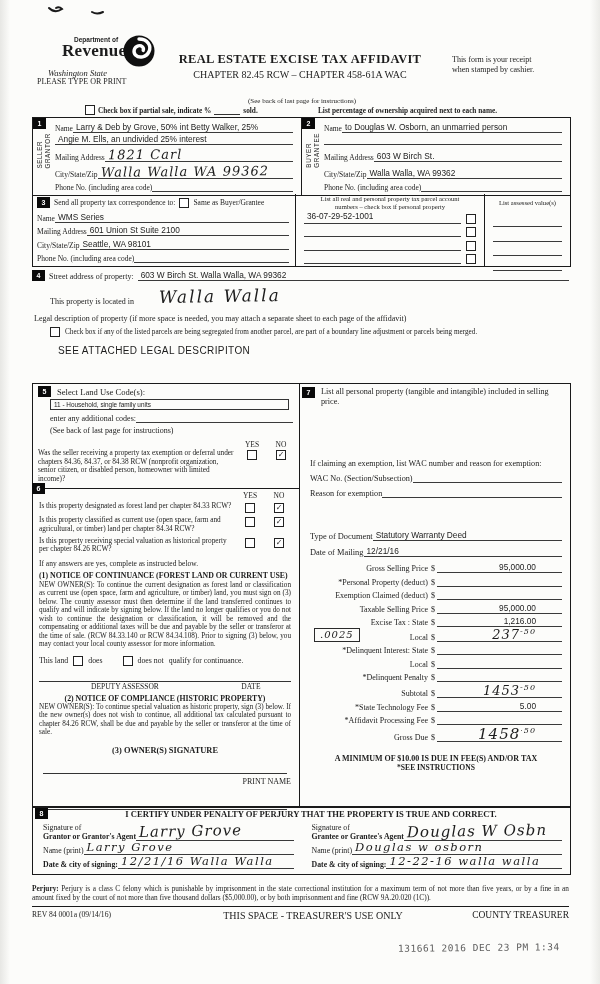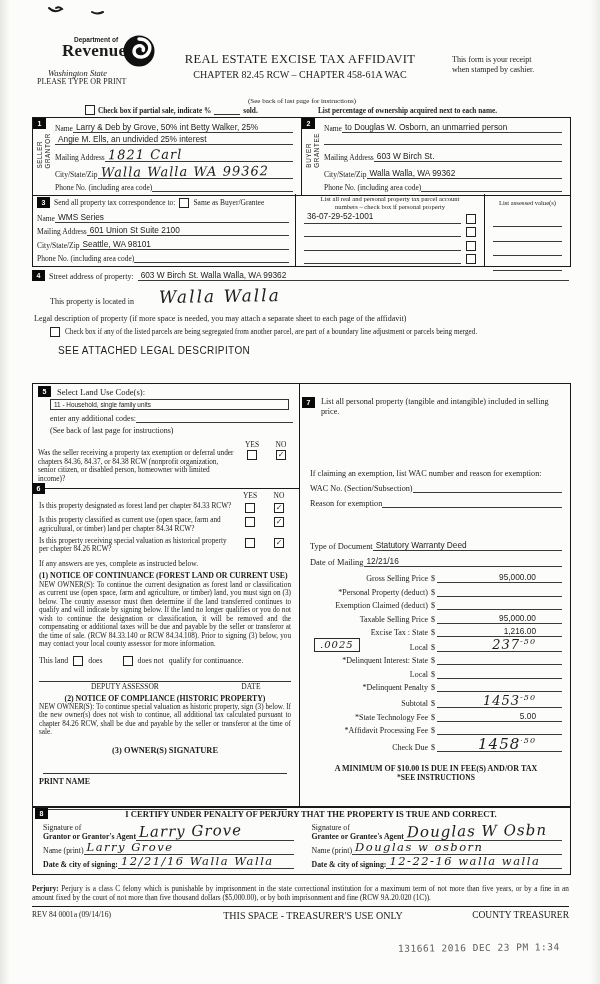--- a/index.html
+++ b/index.html
@@ -26,7 +26,7 @@
   .revword { font:bold 17px "Liberation Serif", serif; letter-spacing:0.3px; margin-top:-2px; }
   .wastate { font-style:italic; font-size:8.5px; margin-left:14px; }
   .titleblk { left:130px; top:52px; width:340px; text-align:center; }
-  .title { font-size:12.5px; font-weight:normal; letter-spacing:0.3px; }
+  .title { font-size:12.5px; font-weight:bold; letter-spacing:0.3px; }
   .chapter { font-size:10px; margin-top:2px; }
   .receipt { left:452px; top:55px; width:120px; font-size:8px; line-height:10px; }
   .ptp { left:37px; top:77px; font-size:8px; }

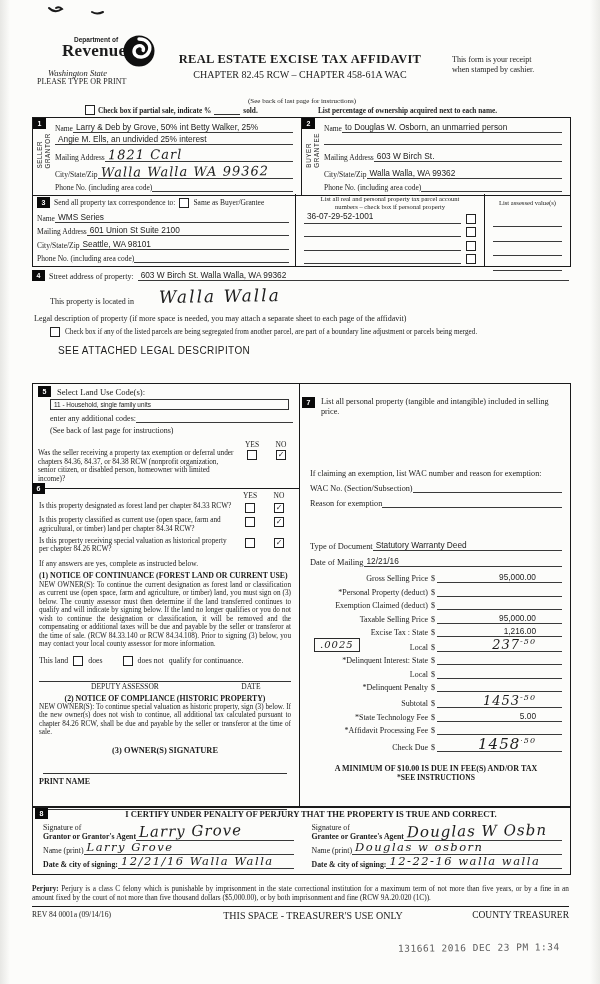--- a/index.html
+++ b/index.html
@@ -57,7 +57,7 @@
   
   .box567 { left:32px; top:383px; width:537px; height:423px; border:1.5px solid #1a1a1a; display:flex; }
   .lcol { width:266px; border-right:1.5px solid #1a1a1a; display:flex; flex-direction:column; }
-  .rcol { flex:1; position:relative; padding:3px 8px 14px 10px;margin-top:10px; }
+  .rcol { flex:1; position:relative; padding:3px 8px 14px 10px; }
   .sec5 { border-bottom:1.5px solid #1a1a1a; padding:2px 6px 5px 5px; }
   .sec6 { position:relative; padding:1px 8px 0 6px; flex:1; }
   .codebox { border:1px solid #333; margin:2px 4px 1px 12px; padding:1px 3px;

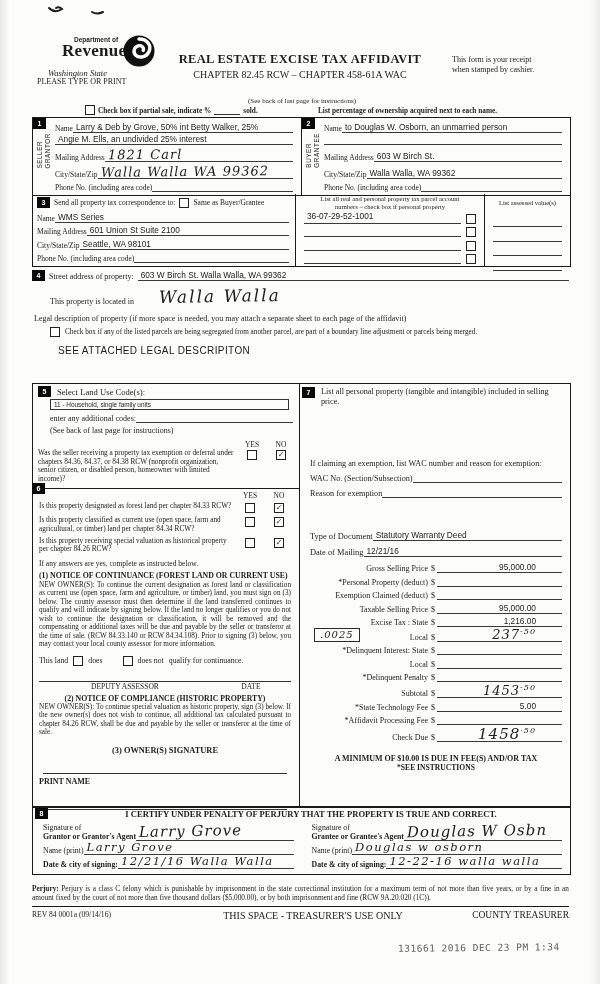--- a/index.html
+++ b/index.html
@@ -446,7 +446,7 @@
           <span class="mline"><span class="mval"></span></span>
         </div>
       <div class="mrow" style="height:17px">
-          <span class="mlabel">Check Due</span>
+          <span class="mlabel">Gross Due</span>
           <span class="md">$</span>
           <span class="mline"><span class="handval" style="font-size:15px"><span>1458</span><sup>·50</sup></span></span>
         </div>

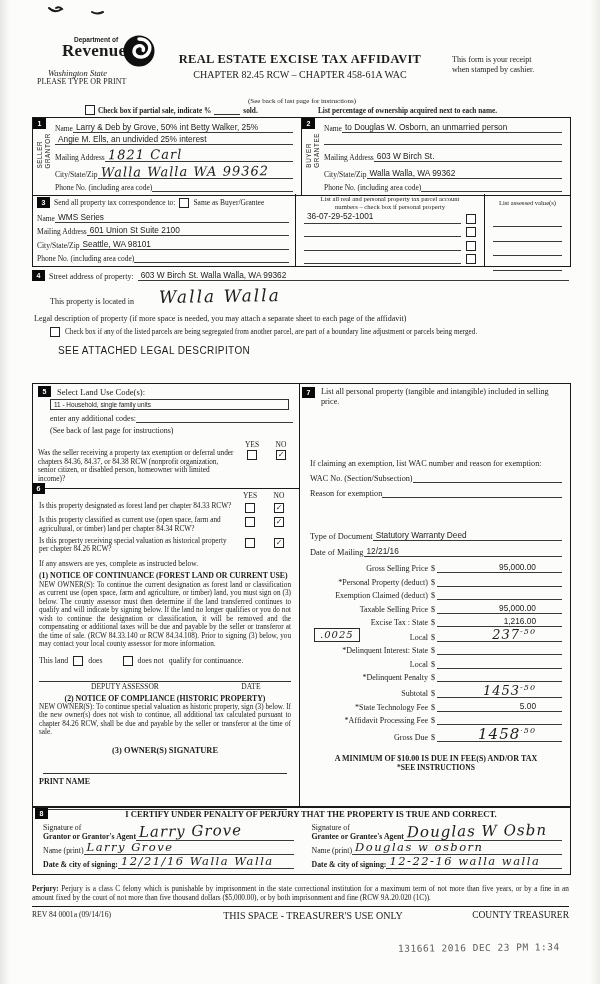--- a/index.html
+++ b/index.html
@@ -353,7 +353,7 @@
         <div class="smalltxt">NEW OWNER(S): To continue special valuation as historic property, sign (3) below. If the new owner(s) does not wish to continue, all additional tax calculated pursuant to chapter 84.26 RCW, shall be due and payable by the seller or transferor at the time of sale.</div>
         <div style="text-align:center; font-weight:bold; font-size:8.4px; margin-top:9px">(3)  OWNER(S) SIGNATURE</div>
         <div class="sigline" style="margin:8px 4px 0 4px"></div>
-        <div style="text-align:left; font-weight:bold; font-size:8px; margin-top:3px">PRINT NAME</div>
+        <div style="text-align:right; font-weight:normal; font-size:8px; margin-top:3px">PRINT NAME</div>
         <div class="sigline" style="margin:13px 4px 0 4px"></div>
       </div>
     </div>

